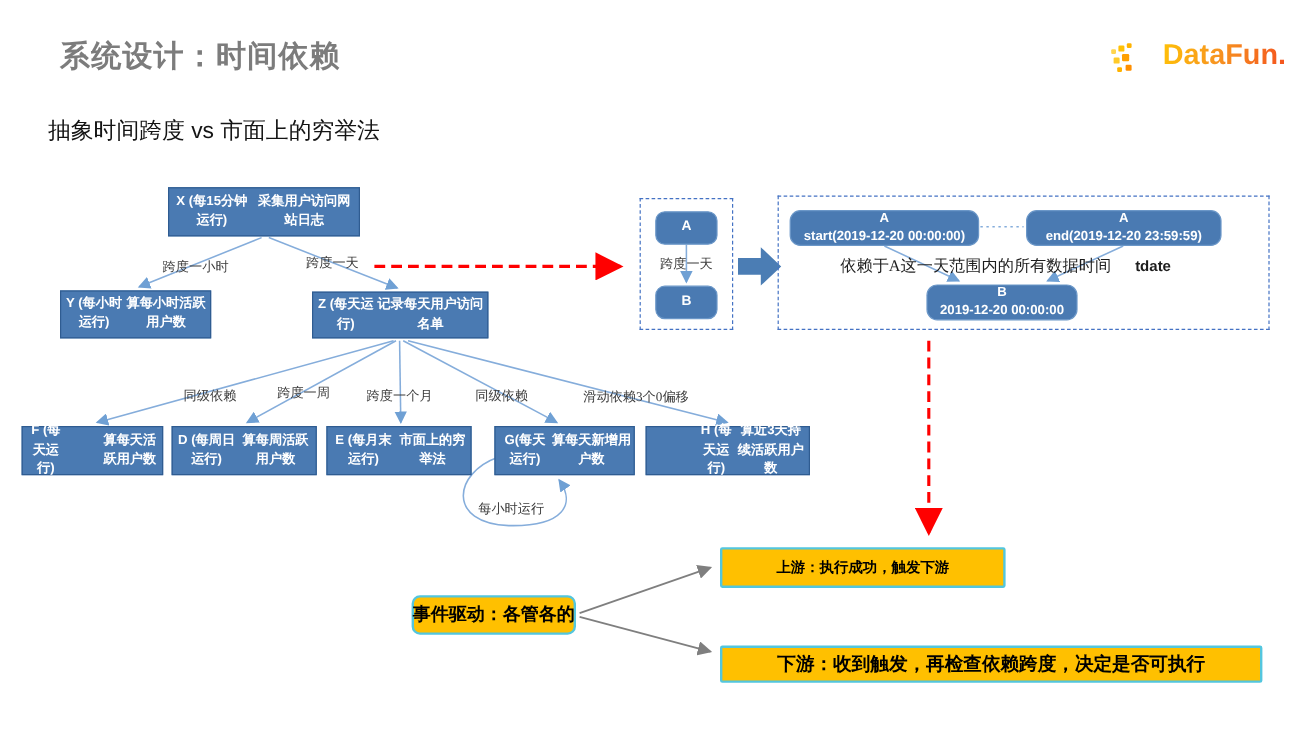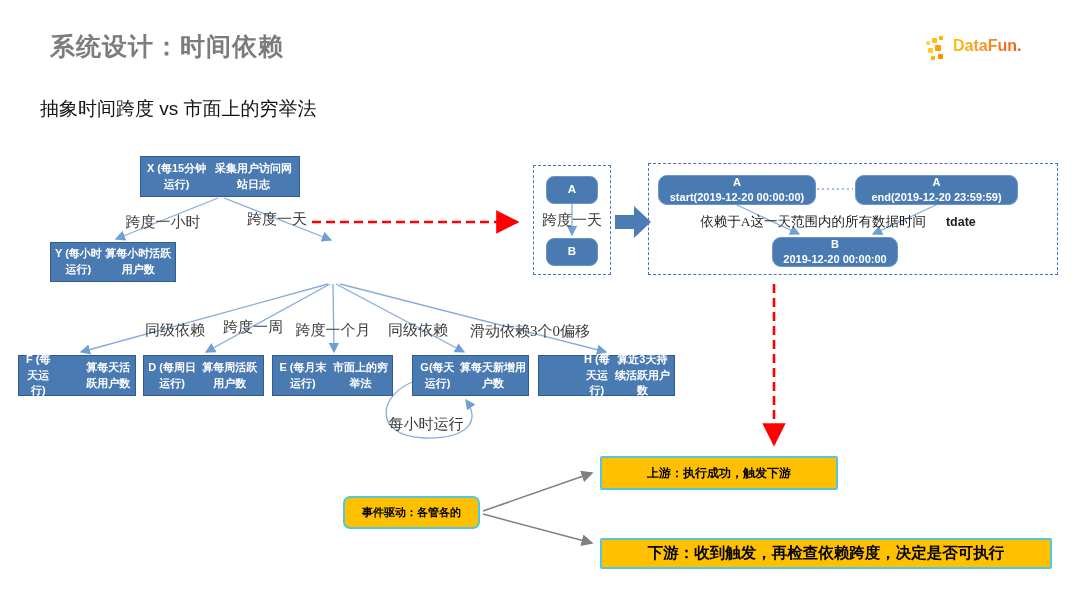--- a/index.html
+++ b/index.html
@@ -20,7 +20,7 @@
   }
   .logo { position:absolute; left:925px; top:28px; display:flex; align-items:center; }
   .logo-text {
-    font-size:16px; font-weight:800; letter-spacing:0px; margin-left:2px;
+    font-size:24px; font-weight:800; letter-spacing:0px; margin-left:18px;
     background:linear-gradient(100deg,#ffc107 0%, #f79420 45%, #f4511e 100%);
     -webkit-background-clip:text; background-clip:text; color:transparent;
   }

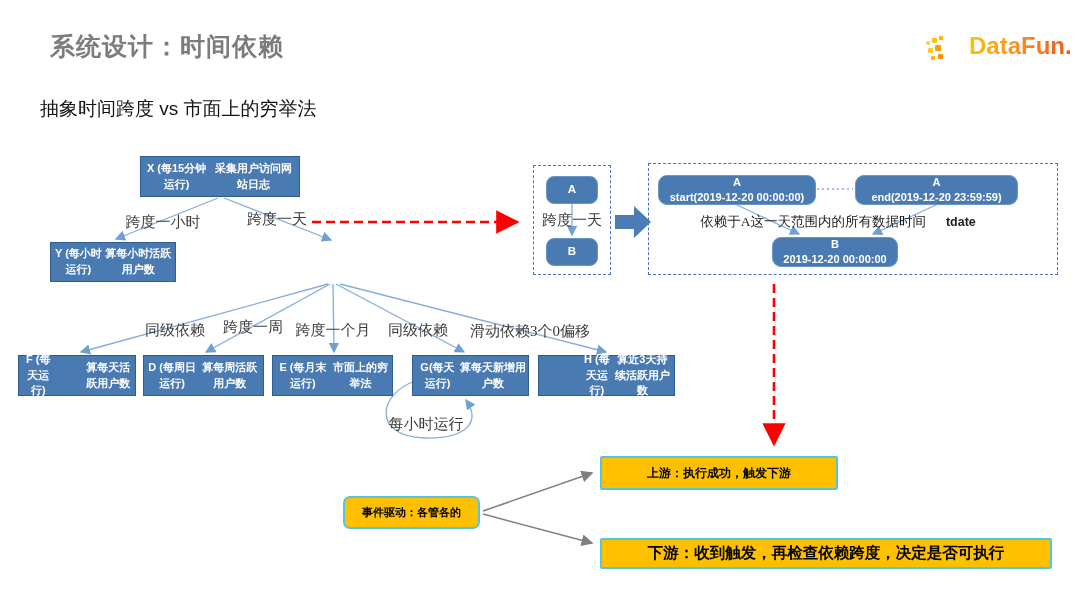--- a/index.html
+++ b/index.html
@@ -42,7 +42,7 @@
   .elabel {
     position:absolute; transform:translate(-50%,-50%);
     font-family:"Liberation Serif", serif;
-    font-size:15px; color:#3a3a3a; white-space:nowrap;
+    font-size:11px; color:#3a3a3a; white-space:nowrap;
   }
   .dashed-box {
     position:absolute; border:1.6px dashed #4472c4; background:transparent;

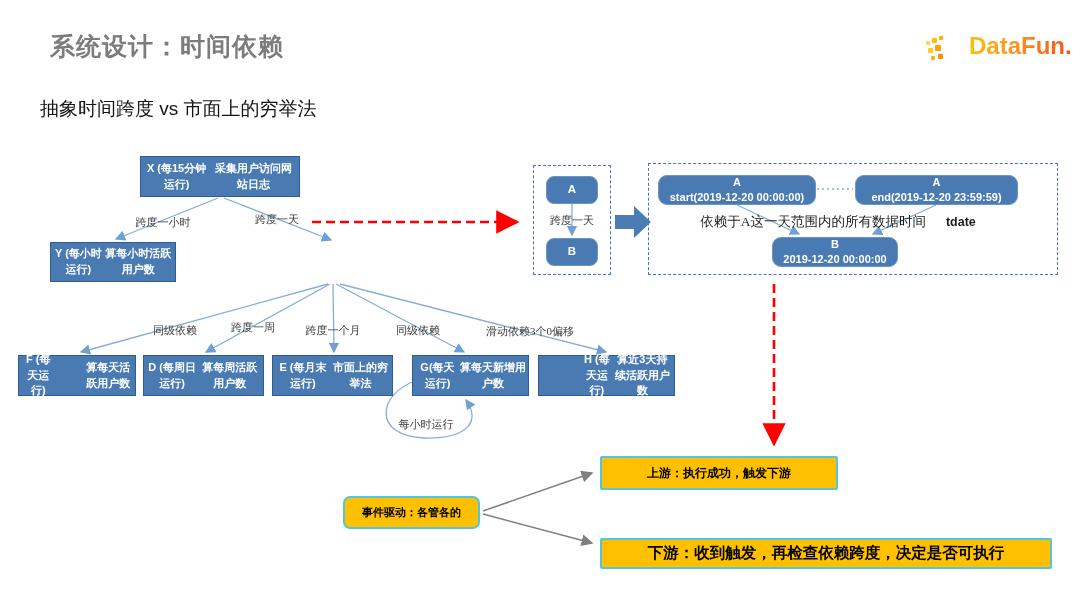--- a/index.html
+++ b/index.html
@@ -133,6 +133,10 @@
     <span>Y (每小时运行)</span>
     <span>算每小时活跃用户数</span>
   </div>
+  <div class="node" style="left:260px;top:243px;width:147px;height:39px;">
+    <span>Z (每天运行)</span>
+    <span>记录每天用户访问名单</span>
+  </div>
   <div class="node" style="left:18px;top:355px;width:118px;height:41px;gap:28px;">
     <span>F (每天运行)</span>
     <span>算每天活跃用户数</span>

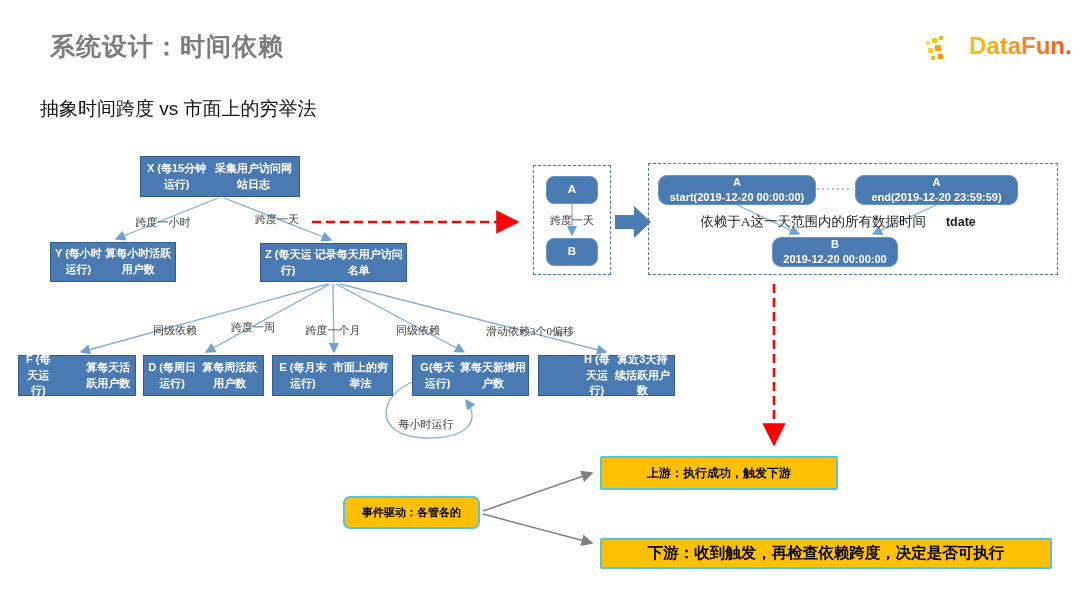--- a/index.html
+++ b/index.html
@@ -58,7 +58,7 @@
     color:#000; font-weight:bold; display:flex; align-items:center; justify-content:center;
     white-space:nowrap;
   }
-  .driver { border-radius:7px; font-size:11px; }
+  .driver { border-radius:7px; font-size:15px; }
   .up { border-radius:2px; font-size:12px; }
   .down { border-radius:2px; font-size:15.5px; }
 </style>

